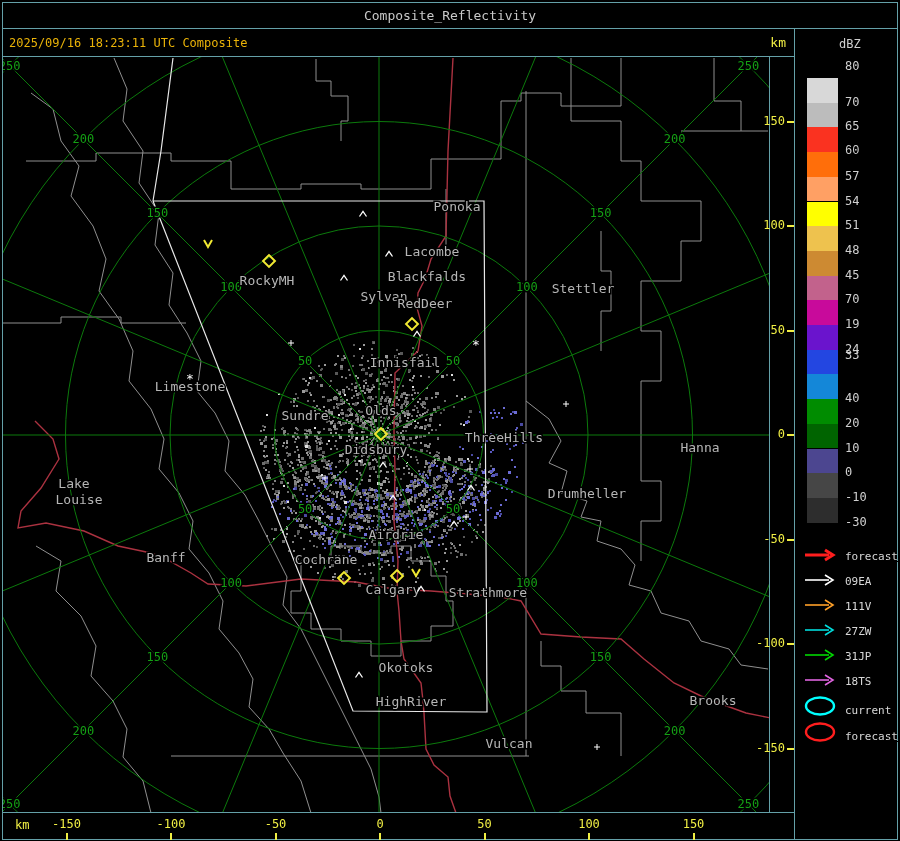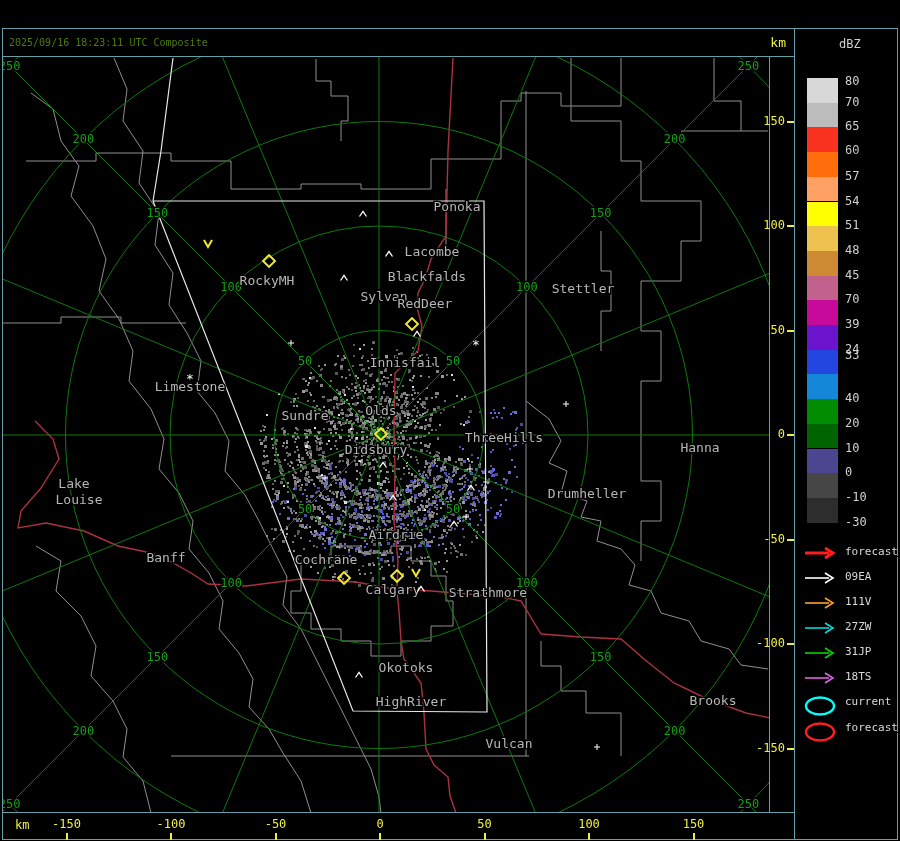--- a/index.html
+++ b/index.html
@@ -26,6 +26,9 @@
 <body>
 
 <div id="screen">
+  <div id="titlebar" class="panel">
+    <span>Composite_Reflectivity</span>
+  </div>
   <div id="infobar" class="panel">
     <span class="dt">2025/09/16 18:23:11 UTC Composite</span>
     <span class="unit">km</span>

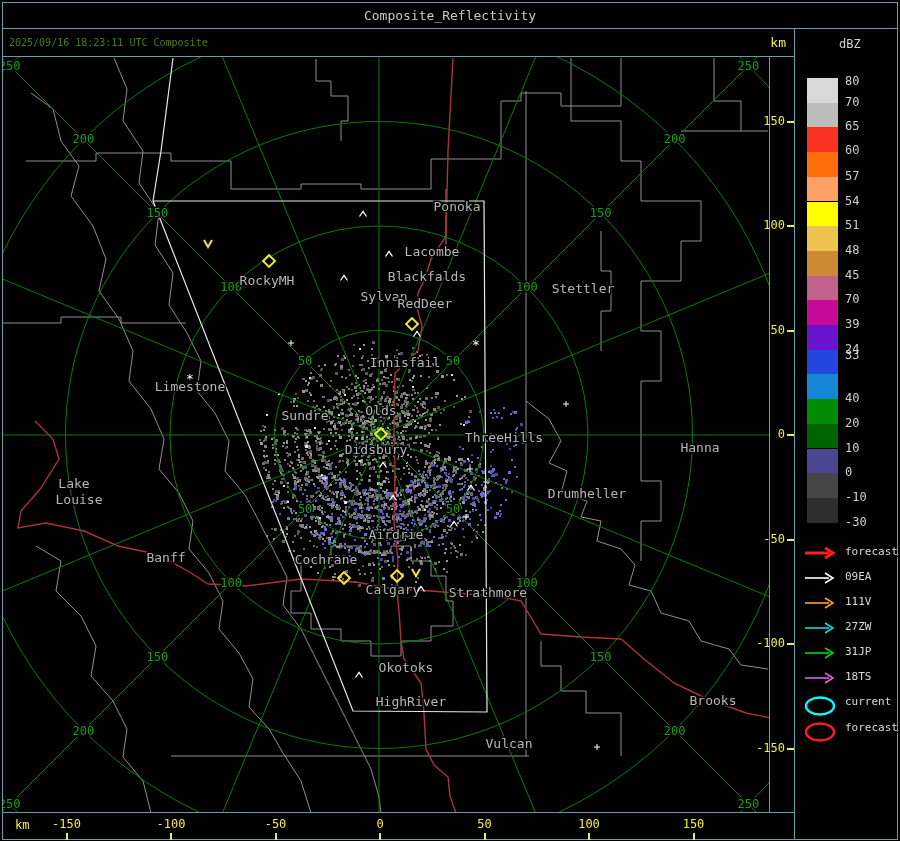--- a/index.html
+++ b/index.html
@@ -9,7 +9,7 @@
   #titlebar{left:2px;top:2px;width:896px;height:27px;display:flex;align-items:center;justify-content:center;}
   #titlebar span{color:#c9c9c9;font-size:13px;letter-spacing:0px;}
   #infobar{left:2px;top:28px;width:793px;height:29px;display:flex;align-items:center;}
-  #infobar .dt{color:#4d7c0f;font-size:10px;margin-left:6px;flex:1;}
+  #infobar .dt{color:#eab308;font-size:12px;margin-left:6px;flex:1;}
   #infobar .unit{color:#f0ee44;font-size:13px;margin-right:8px;}
   #mapbox{left:2px;top:56px;width:768px;height:757px;}
   #axisstrip{left:769px;top:56px;width:26px;height:757px;}

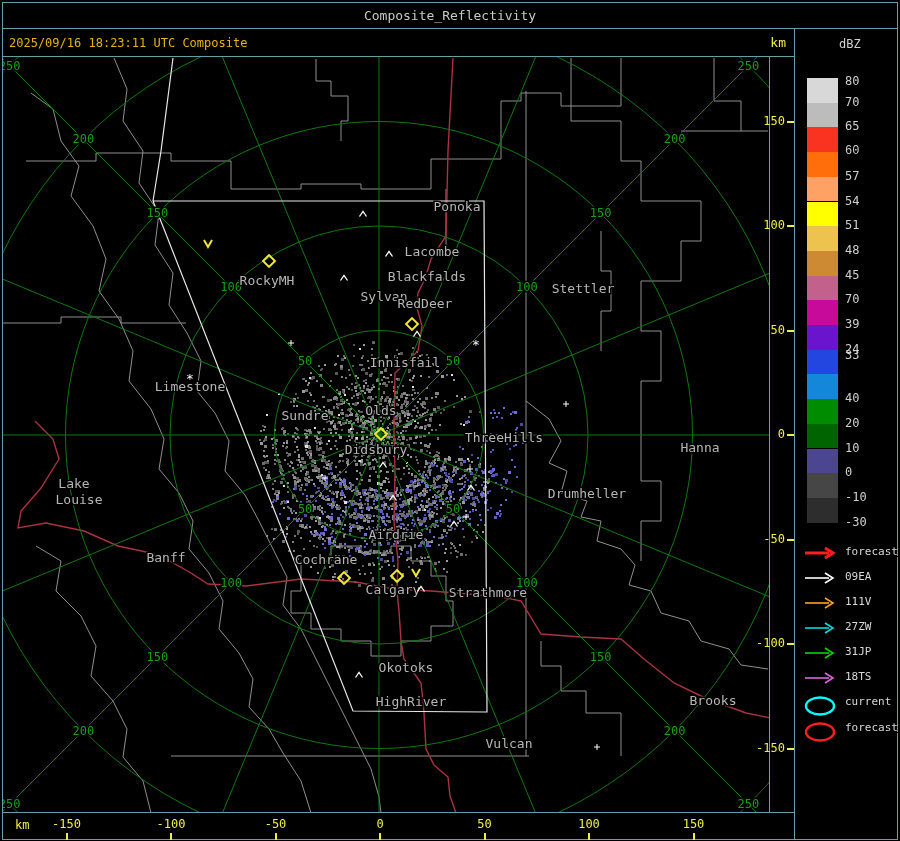--- a/index.html
+++ b/index.html
@@ -2773,7 +2773,7 @@
       <div class="colorblock" style="top: 419.5px; height: 24.7px; background: rgb(76, 70, 144);"></div>
       <div class="colorblock" style="top: 444.2px; height: 24.7px; background: rgb(70, 70, 70);"></div>
       <div class="colorblock" style="top: 468.9px; height: 24.7px; background: rgb(45, 45, 45);"></div>
-      <span class="dbz-label" style="left: 50px; top: 45px;">80</span>
+      <span class="dbz-label" style="left: 50px; top: 30px;">80</span>
       <span class="dbz-label" style="left: 50px; top: 65.7px;">70</span>
       <span class="dbz-label" style="left: 50px; top: 90.4px;">65</span>
       <span class="dbz-label" style="left: 50px; top: 115.1px; font-family: Liberation Mono, monospace;">60</span>

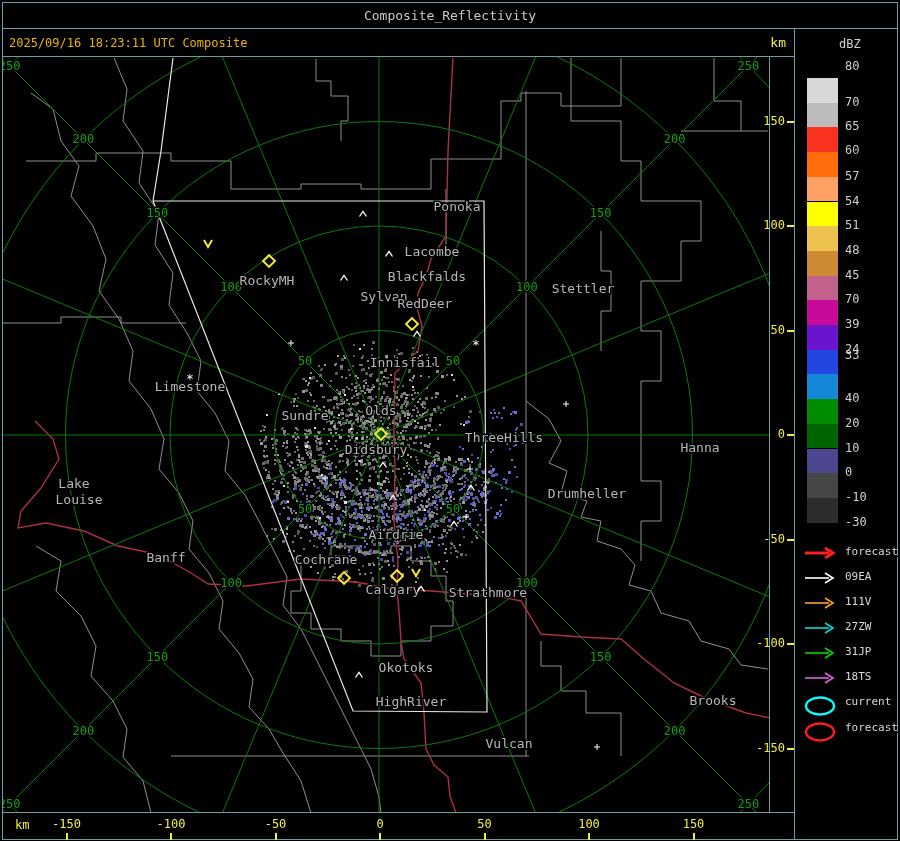--- a/index.html
+++ b/index.html
@@ -2783,7 +2783,7 @@
       <span class="dbz-label" style="left: 50px; top: 213.9px;">48</span>
       <span class="dbz-label" style="left: 50px; top: 238.6px;">45</span>
       <span class="dbz-label" style="left: 50px; top: 263.3px;">70</span>
-      <span class="dbz-label" style="left: 50px; top: 288px;">39</span>
+      <span class="dbz-label" style="left: 50px; top: 288px;">19</span>
       <span class="dbz-label" style="left: 50px; top: 312.7px;">24</span>
       <span class="dbz-label" style="left: 50px; top: 319px;">33</span>
       <span class="dbz-label" style="left: 50px; top: 362.1px;">40</span>

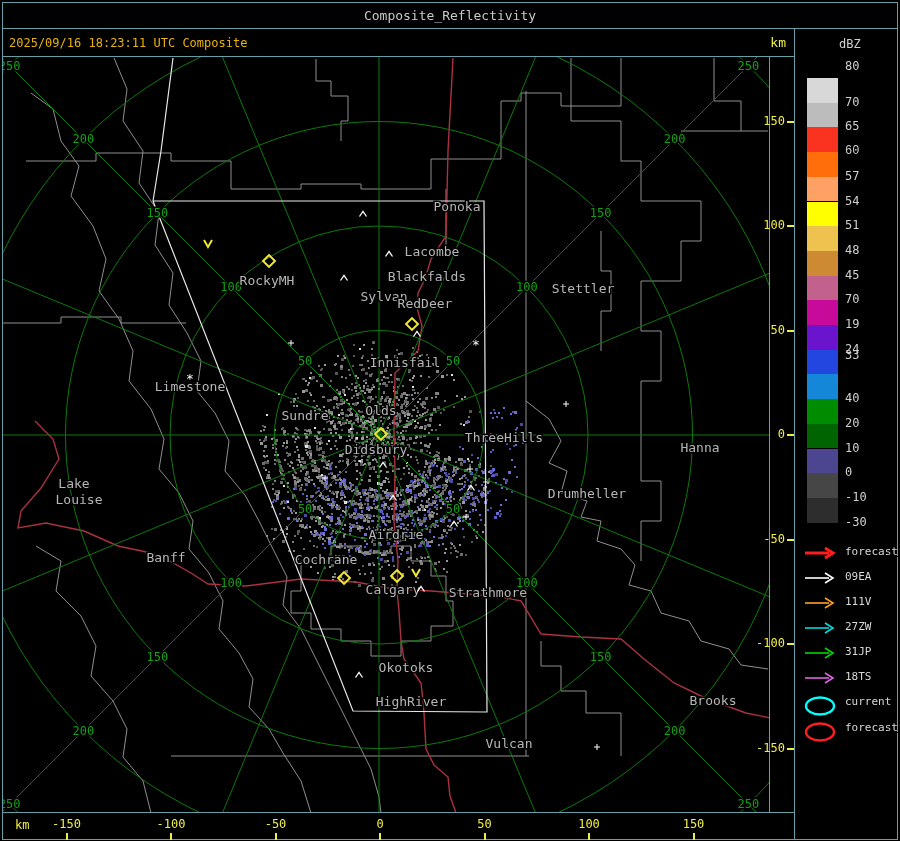--- a/index.html
+++ b/index.html
@@ -18,7 +18,7 @@
   svg{position:absolute;left:0;top:0;}
   .ylab{position:absolute;color:#f0ee44;font-size:12px;font-family:"DejaVu Sans Mono",monospace;}
   .dbz-label{position:absolute;color:#d0d0d0;font-size:12px;}
-  .leg-row{position:absolute;left:8px;display:flex;align-items:flex-start;height:18px;text-decoration:underline;}
+  .leg-row{position:absolute;left:8px;display:flex;align-items:flex-end;height:18px;text-decoration:underline;}
   .leg-row .lbl{color:#d8d8d8;font-size:11px;margin-left:6px;}
   .colorblock{position:absolute;left:12px;width:31px;}
 </style>

